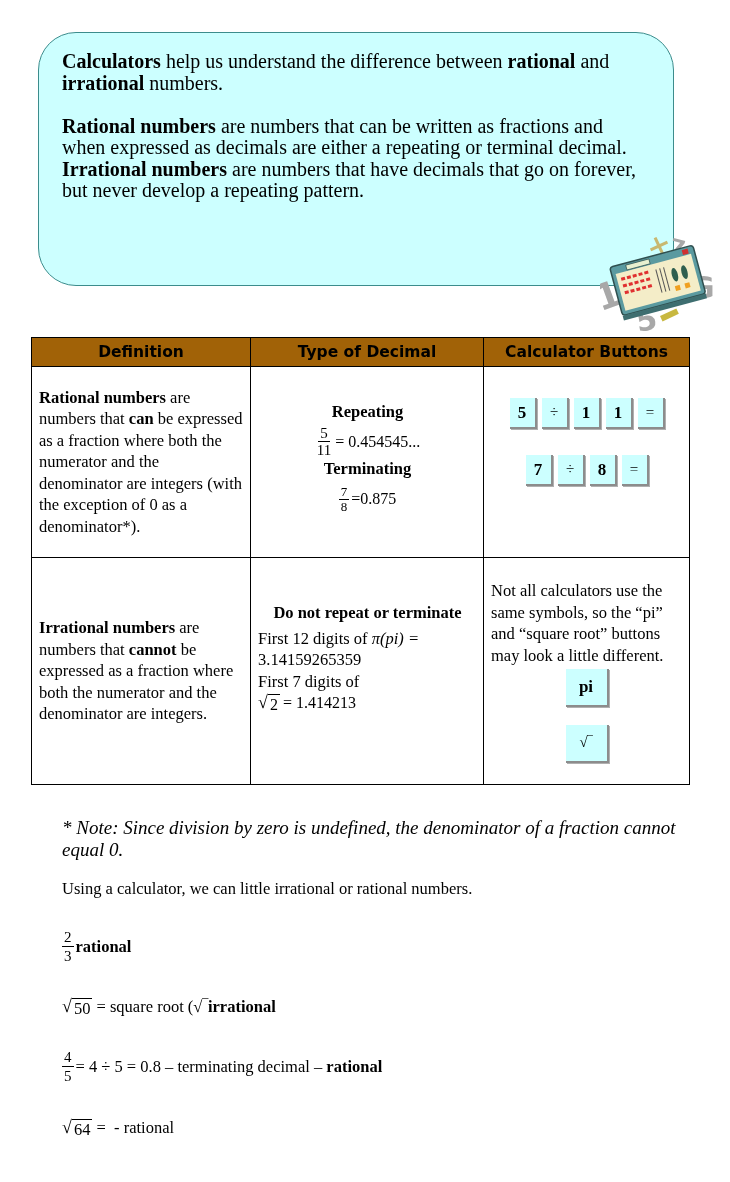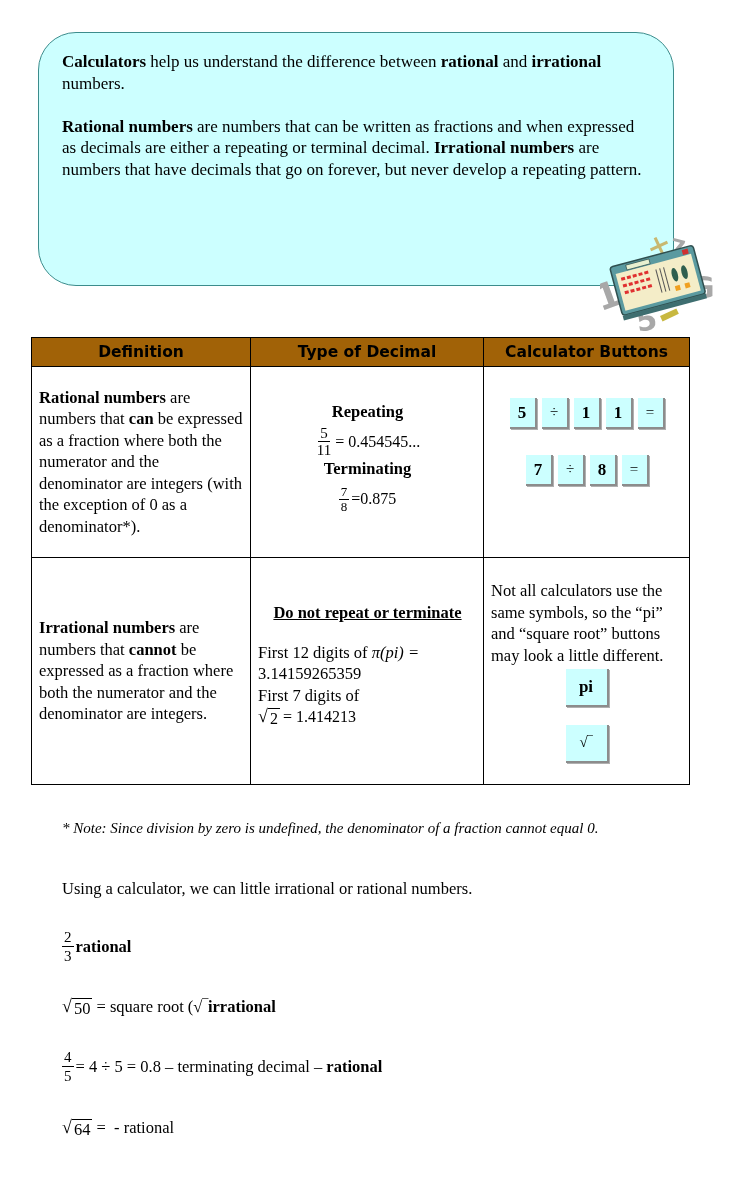--- a/index.html
+++ b/index.html
@@ -15,7 +15,7 @@
   .callout {
     position: absolute; left: 38px; top: 32px; width: 636px; height: 254px;
     background: #ccffff; border: 1.5px solid #3c8c8c; border-radius: 38px;
-    padding: 18px 22px 0 23px; font-size: 17px; line-height: 21.5px;
+    padding: 18px 22px 0 23px; font-size: 20px; line-height: 21.5px;
   }
   .callout p { margin: 0 0 21.5px 0; }
   .callout .bold-para { font-weight: bold; }

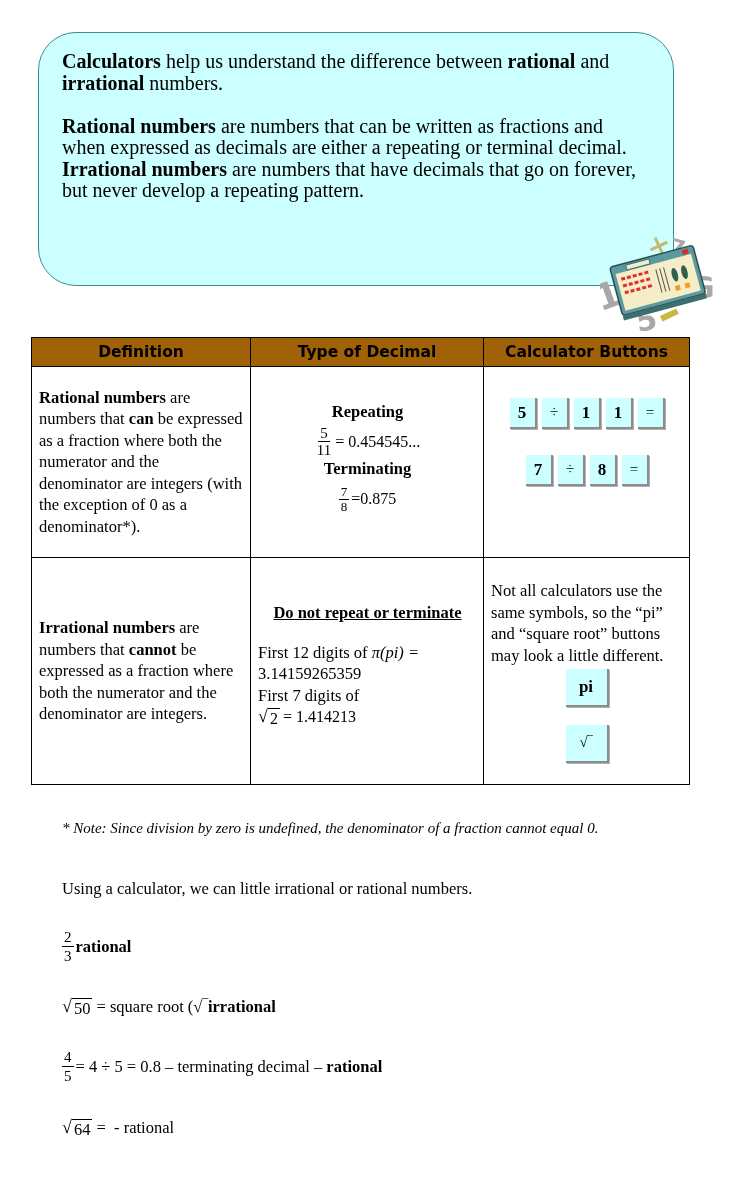--- a/index.html
+++ b/index.html
@@ -176,7 +176,7 @@
     <tr class="row2">
       <td><b>Irrational numbers</b><span> are numbers that </span><b>cannot</b><span> be expressed as a fraction where both the numerator and the denominator are integers.</span></td>
       <td style="vertical-align:top; padding-top:44px;">
-        <div class="center" style="font-weight:bold; margin-bottom:18px;text-decoration:underline;">Do not repeat or terminate</div>
+        <div class="center" style="font-weight:bold; margin-bottom:4px;">Do not repeat or terminate</div>
         <div>
           <span>First 12 digits of </span><span style="font-style:italic;">π(pi) =</span>
         </div>

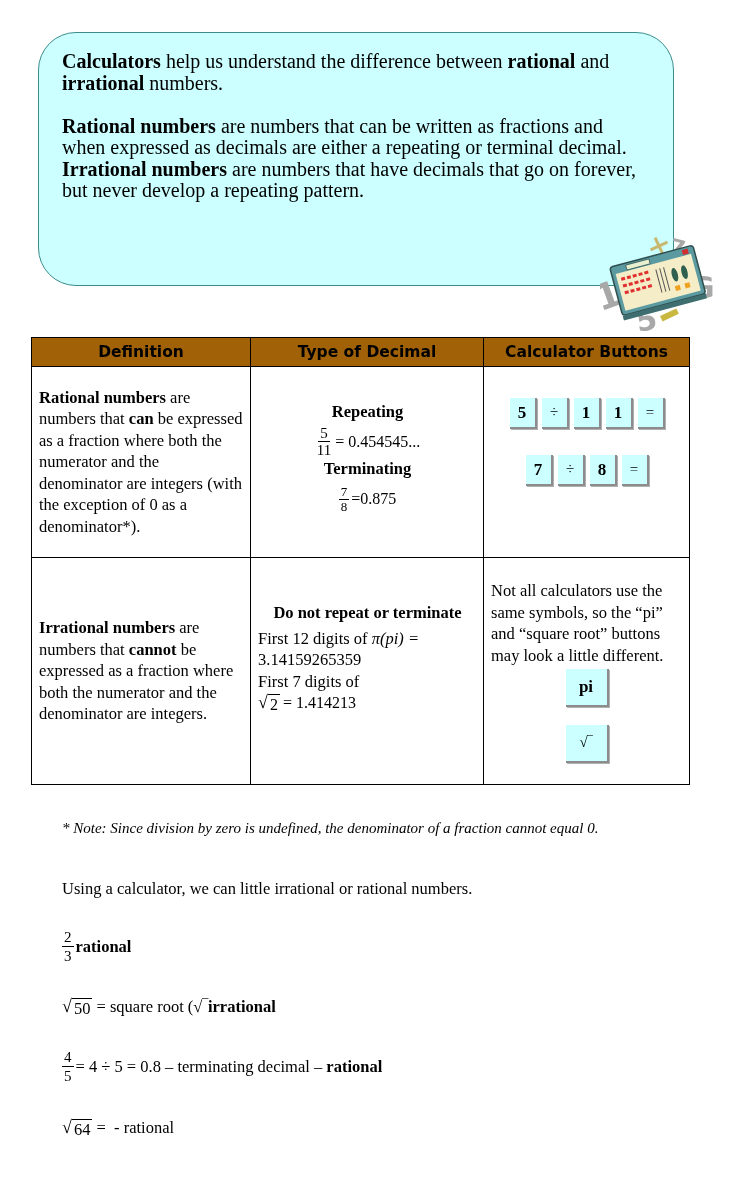--- a/index.html
+++ b/index.html
@@ -70,7 +70,7 @@
   
   .note {
     position: absolute; left: 62px; top: 817px; width: 620px;
-    font-style: italic; font-size: 15px; line-height: 22px;
+    font-style: italic; font-size: 19px; line-height: 22px;
   }
   .line { position: absolute; left: 62px; font-size: 16.5px; display: flex; align-items: center; white-space: nowrap; }
   .line .frac { font-size: 15px; line-height: 18px; }

